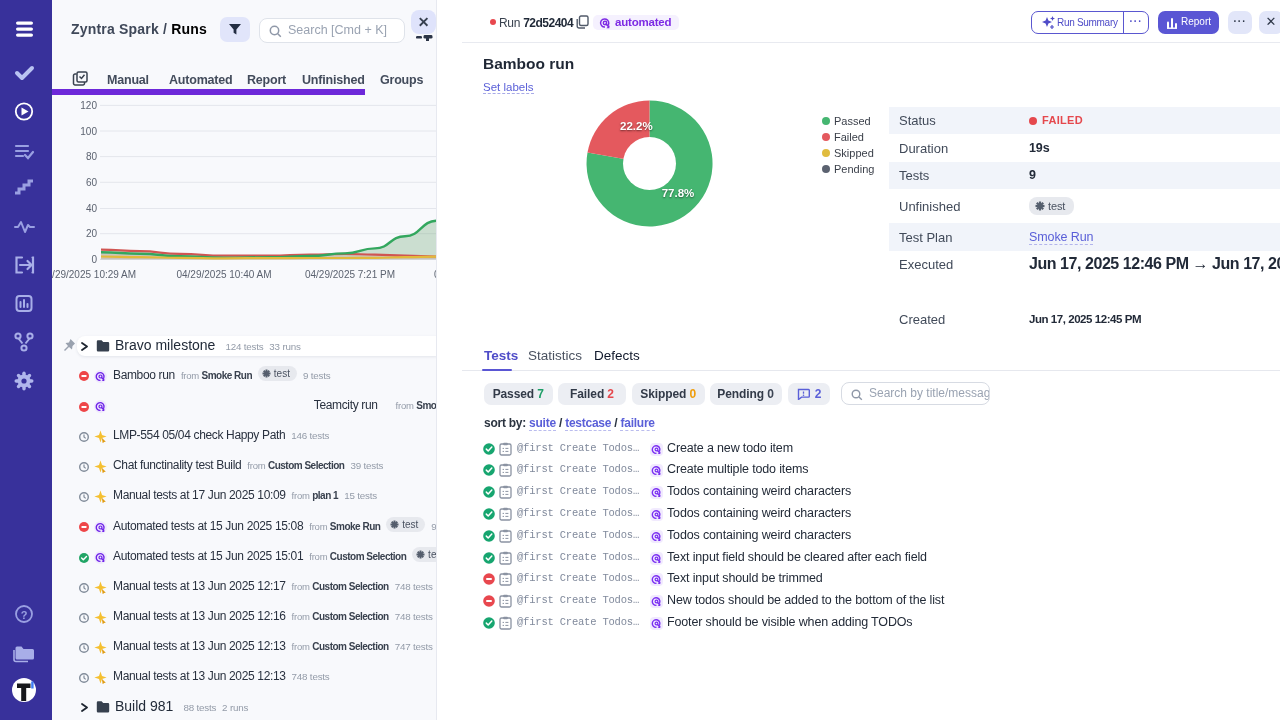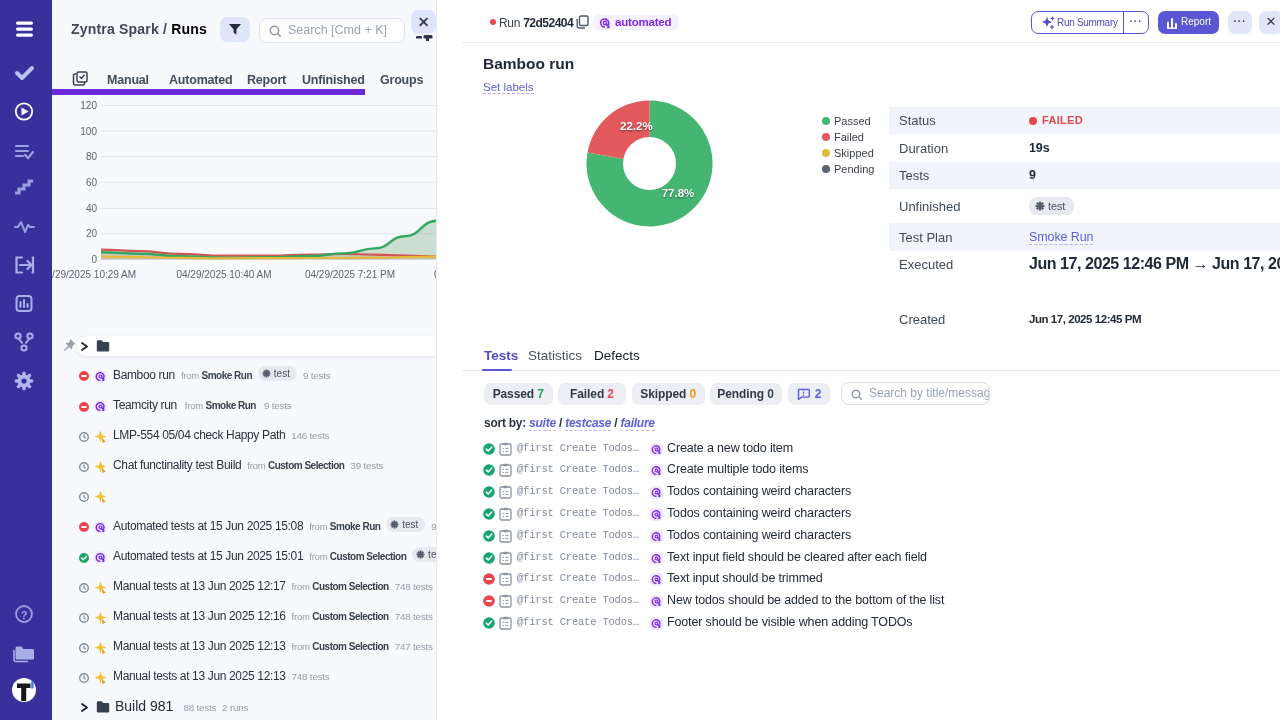--- a/index.html
+++ b/index.html
@@ -125,6 +125,11 @@
         <svg width="14" height="12" style="position:absolute;left:44px;top:9px">
             <path d="M0.8 1.5 a1.2 1.2 0 0 1 1.2 -1.2 h3.6 l1.6 1.8 h4.8 a1.2 1.2 0 0 1 1.2 1.2 v7 a1.2 1.2 0 0 1 -1.2 1.2 h-10 a1.2 1.2 0 0 1 -1.2 -1.2 Z" fill="#36404e"></path>
           </svg>
+        <div class="rr" style="position:absolute;left:63px;top:6px;display:flex;align-items:baseline;gap:10px;">
+          <span style="font-size:14px;color:#222b39;font-weight:500;">Bravo milestone</span>
+          <span class="runcount">124 tests</span>
+            <span class="runcount" style="margin-left:-4px;">33 runs</span>
+        </div>
       </div>
       <div class="runrow" style="top:360.5px">
           <svg width="10" height="10" style="position:absolute;left:27px;top:10.5px">

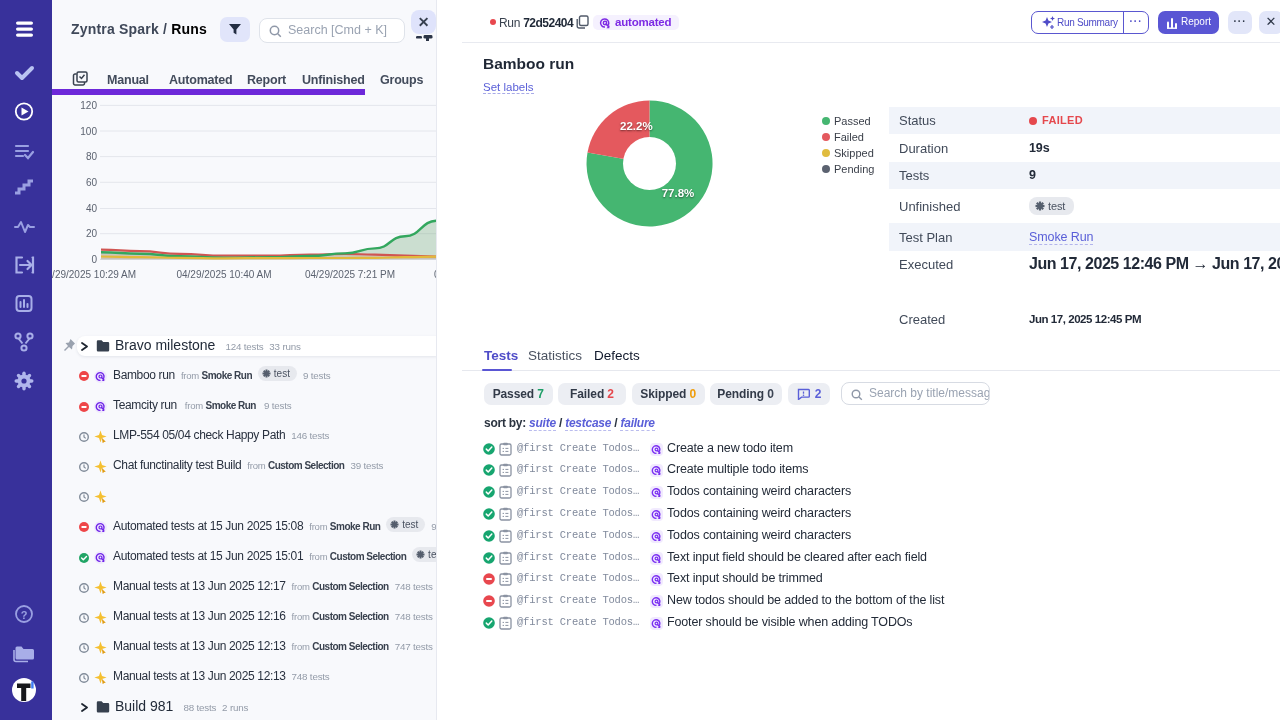--- a/index.html
+++ b/index.html
@@ -170,7 +170,7 @@
             <path d="M7 7 l2.8 2.8" stroke="#6f23e8" stroke-width="1.5"></path>
             <path d="M10.3 8.5 v2.6 h-2.6 Z" fill="#6f23e8"></path>
           </svg>
-        <div class="rr" style="position:absolute;left:61px;top:7px;display:flex;align-items:baseline;gap:8px;">
+        <div class="rr" style="position:absolute;left:61px;top:7px;display:flex;align-items:baseline;gap:18px;justify-content:center;">
             <span class="runtitle">Teamcity run</span>
             <span class="runfrom">from <b class="runsrc">Smoke Run</b></span>
             <span class="runcount">9 tests</span>

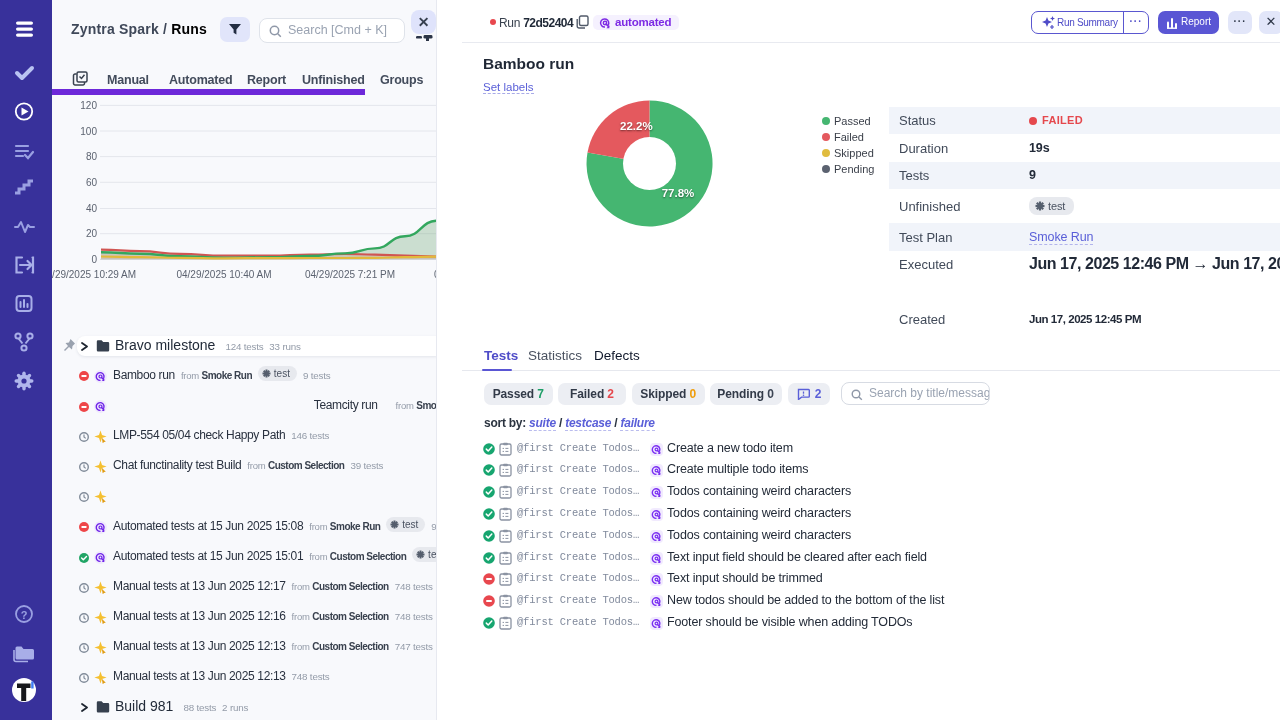--- a/index.html
+++ b/index.html
@@ -48,7 +48,7 @@
 .testrow { position:absolute; left:0; width:842px; height:21.8px; }
 .trow-mono { font-family:"Liberation Mono", monospace; font-size:10.5px; color:#818a9c; letter-spacing:-0.2px;}
 .trow-title { font-size:12.5px; color:#232b38; letter-spacing:-0.15px; }
-.sortlink { color:#5a5fd8; border-bottom:1px dashed #babcee;font-style:italic; }
+.sortlink { color:#5a5fd8; border-bottom:1px dashed #babcee; }
 </style>
 </head>
 <body>

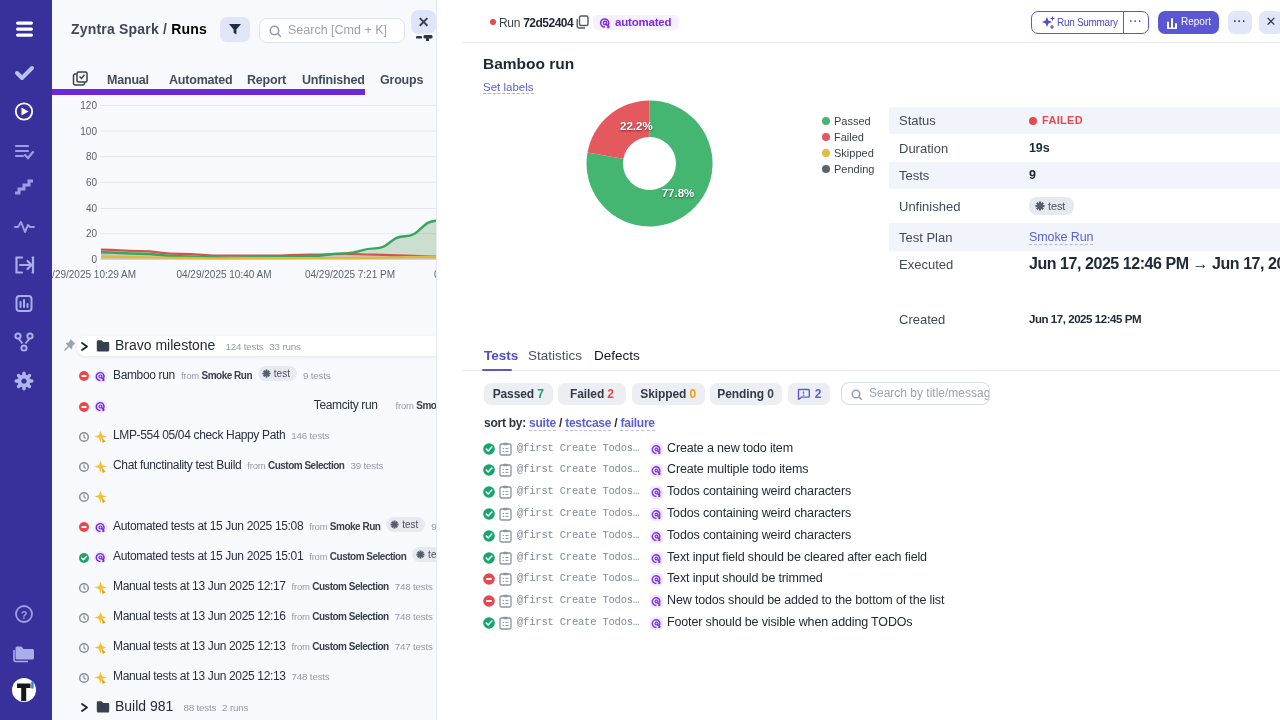--- a/index.html
+++ b/index.html
@@ -214,6 +214,11 @@
             <path d="M6.5 0.4 l1.5 4.6 l4.6 1.5 l-4.6 1.5 l-1.5 4.6 l-1.5 -4.6 l-4.6 -1.5 l4.6 -1.5 Z" fill="#f5c031"></path>
             <path d="M7.8 7.8 l4 4 l-2 .3 l-1 1.7 Z" fill="#e19c14"></path>
           </svg>
+        <div class="rr" style="position:absolute;left:61px;top:7px;display:flex;align-items:baseline;gap:6px;">
+            <span class="runtitle">Manual tests at 17 Jun 2025 10:09</span>
+            <span class="runfrom">from <b class="runsrc">plan 1</b></span>
+            <span class="runcount">15 tests</span>
+          </div>
       </div>
       <div class="runrow" style="top:511.5px">
           <svg width="10" height="10" style="position:absolute;left:27px;top:10.5px">

